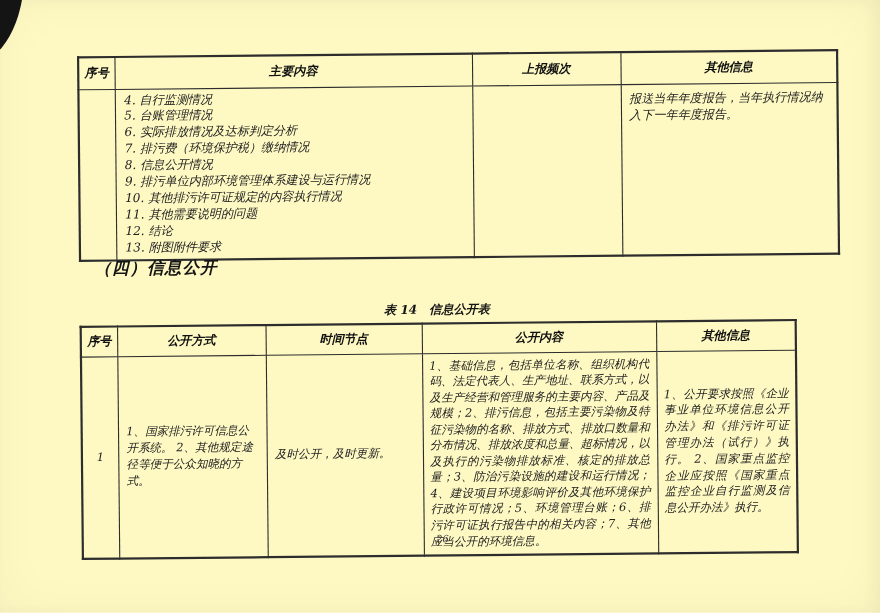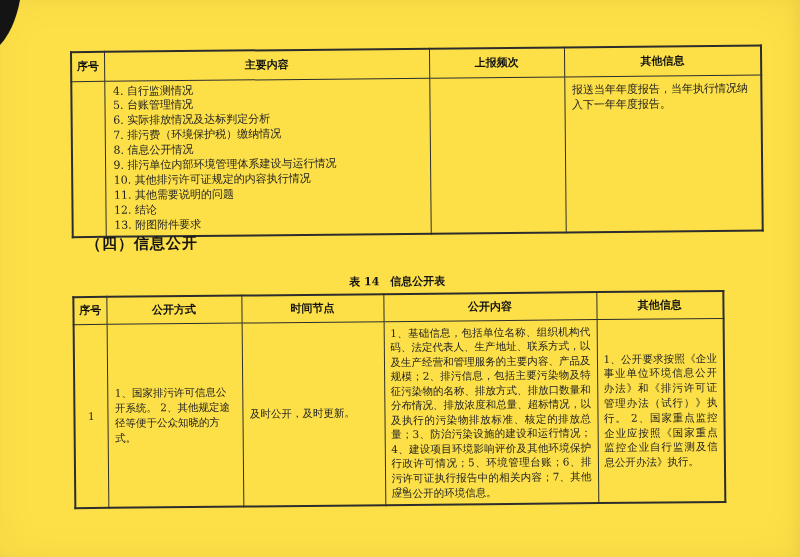--- a/index.html
+++ b/index.html
@@ -13,8 +13,9 @@
   }
   .page {
     position: absolute; inset: 0;
-    background: #fde047;
+    background: #fef9c3;
     box-shadow: inset 0 0 45px rgba(0,0,0,0.035), inset -6px 0 12px rgba(0,0,0,0.04);
+    font-style: italic;
   }
   
   .corner-mark {

